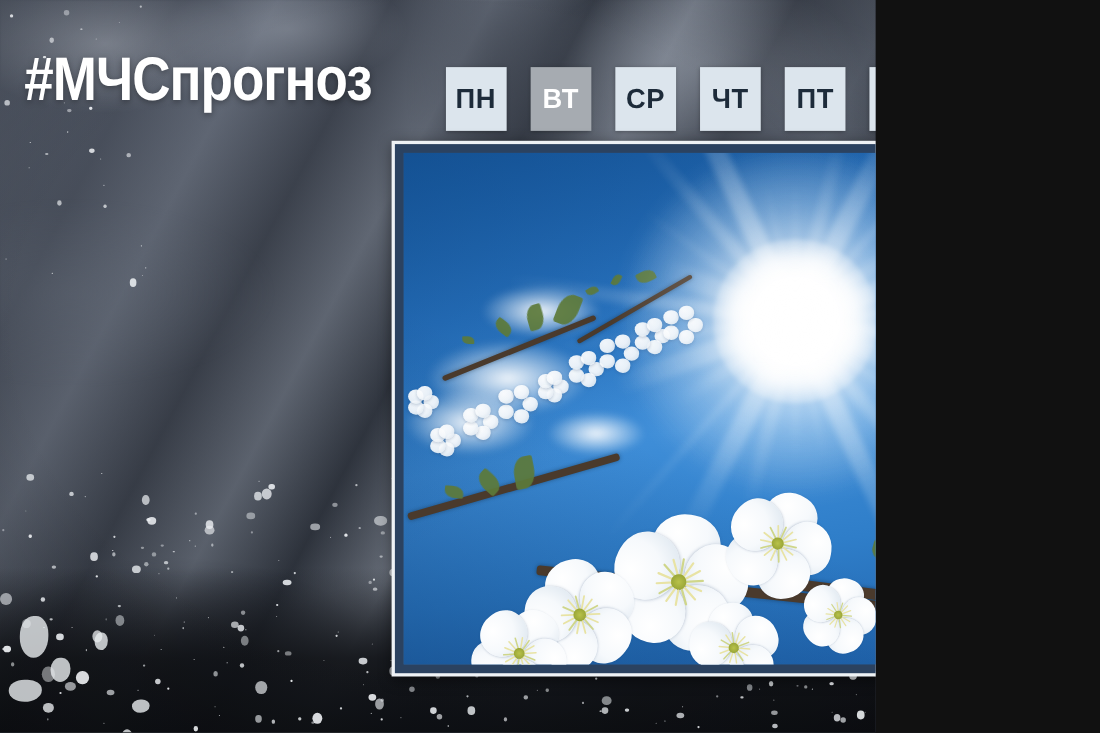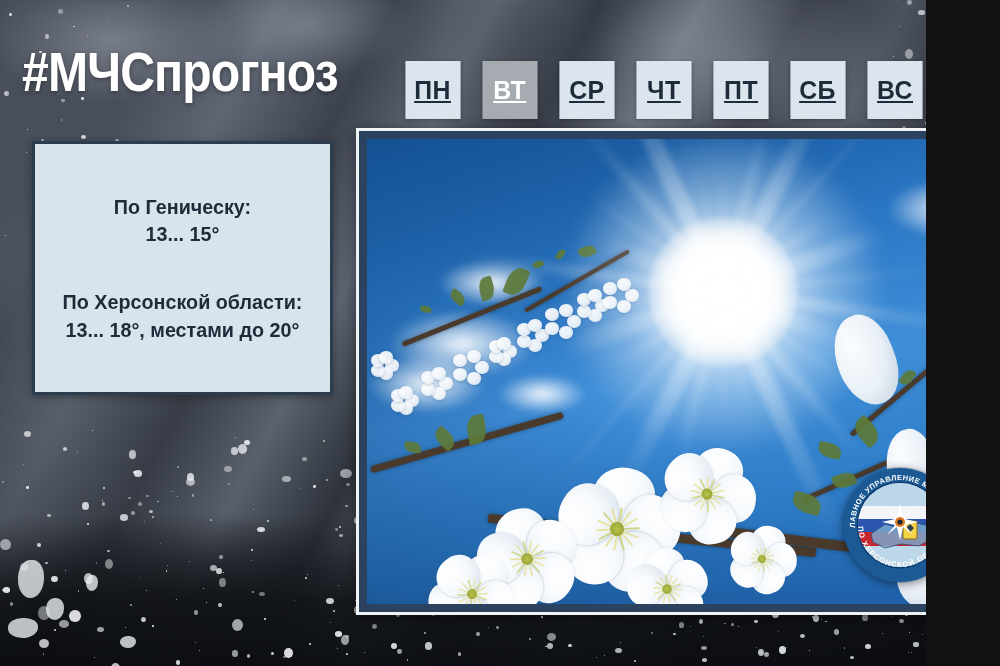--- a/index.html
+++ b/index.html
@@ -8,7 +8,7 @@
 
   .poster{
     position:relative;
-    width:926px;height:666px;
+    width:796px;height:666px;
     overflow:hidden;
     background:#2a2e35;
   }

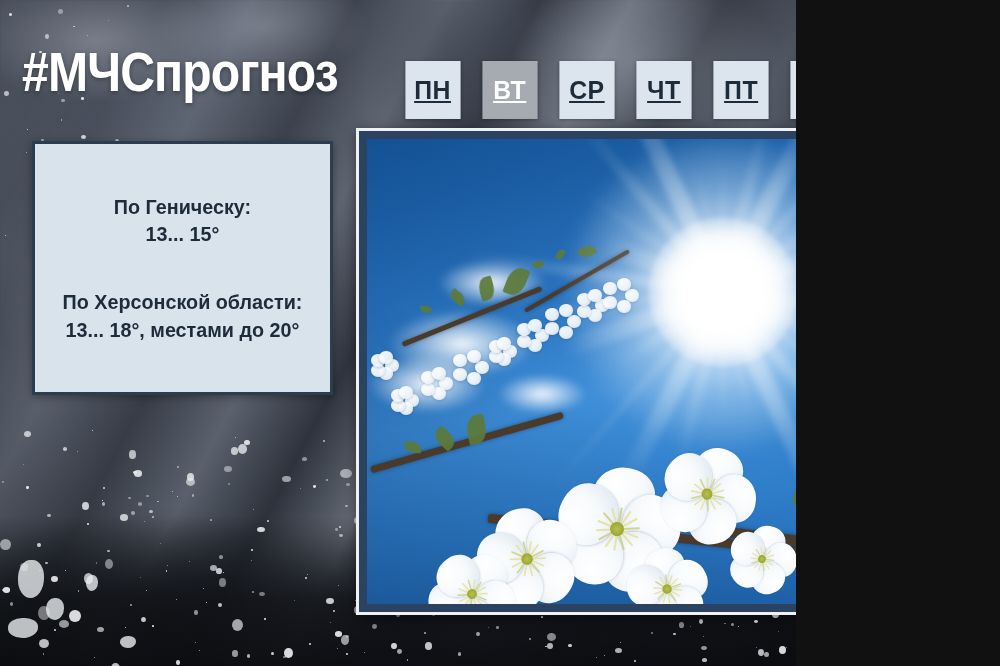--- a/index.html
+++ b/index.html
@@ -80,7 +80,7 @@
     box-shadow:0 1px 4px rgba(0,0,0,.30);
   }
   .day.active{background:#a6abb1;color:#ffffff;}
-  .day span{transform:scaleX(1.08);display:block;text-decoration:underline;}
+  .day span{transform:scaleX(1.08);display:block;}
 
   
   .panel-temp{

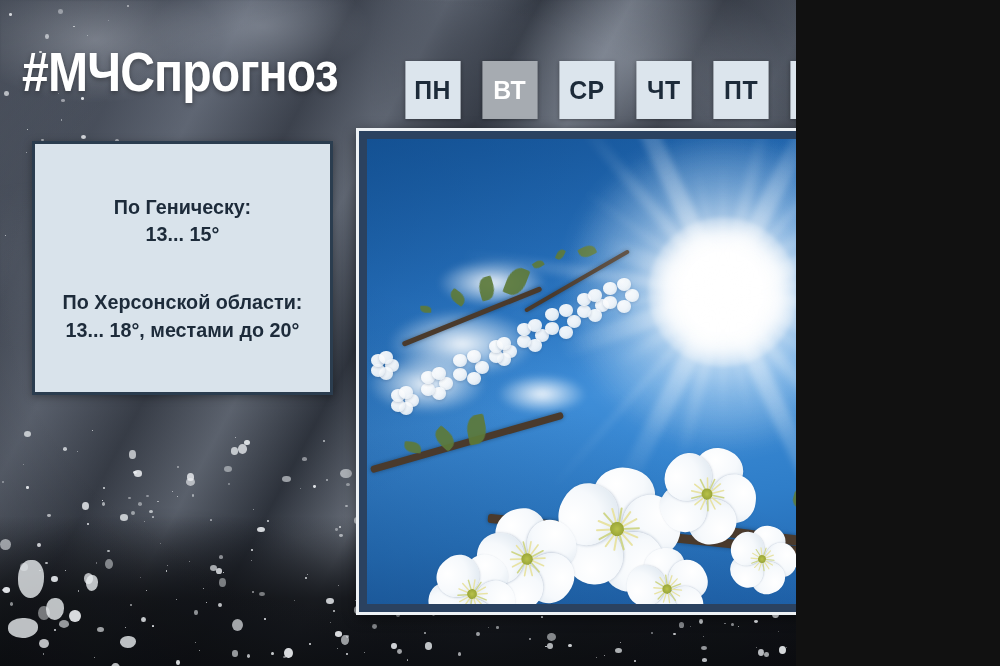--- a/index.html
+++ b/index.html
@@ -569,16 +569,6 @@
       </div>
     </div>
 
-  <div class="panel-temp">
-    <div class="tblock">
-      <div class="tline">По Геническу:</div>
-      <div class="tline">13... 15°</div>
-    </div>
-    <div class="tblock">
-      <div class="tline">По Херсонской  области:</div>
-      <div class="tline">13... 18°, местами до 20°</div>
-    </div>
-  </div>
 
 
   <div class="photo-frame">

